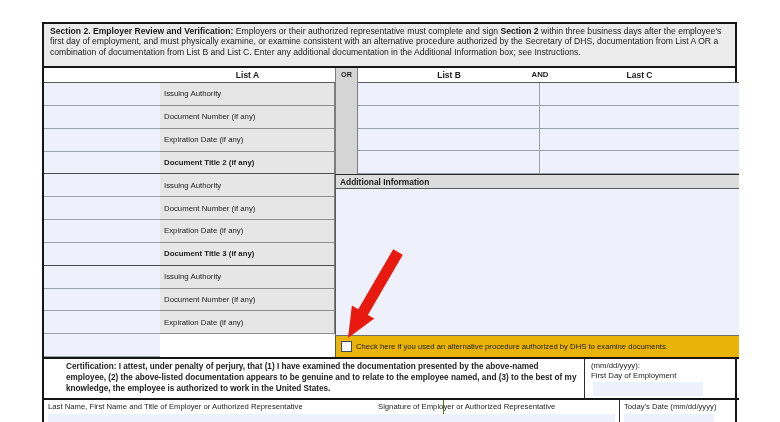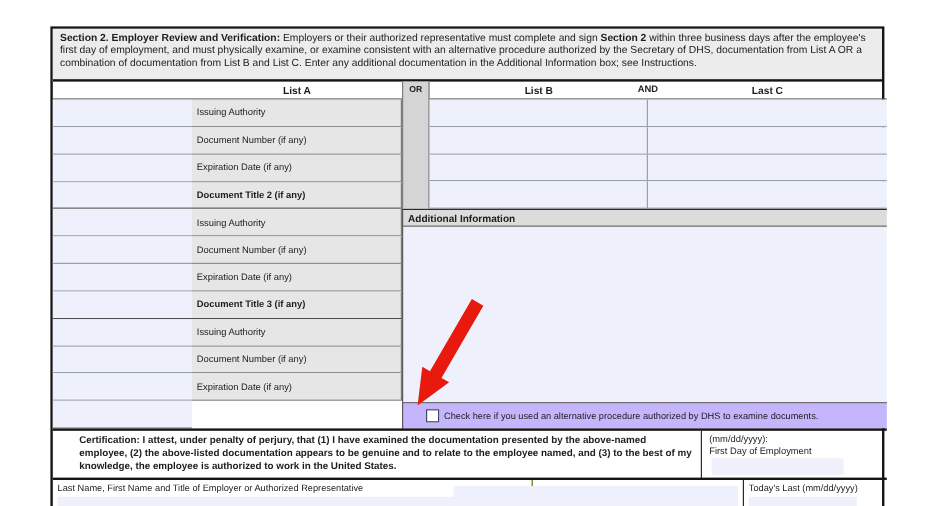--- a/index.html
+++ b/index.html
@@ -52,8 +52,8 @@
   .addinfo-box { position:absolute; left:291px; top:165px; width:404px; height:146px;
                  background:#eef1fb; border-left:1px solid #5a5a5a; cursor:text; }
   .chk-row { position:absolute; left:291px; top:311px; width:404px; height:22px;
-             background:#c4b5fd; border-top:1px solid #6f6f6f; border-left:1px solid #5a5a5a;
-             display:flex; align-items:center; padding-left:19px; }
+             background:#eab308; border-top:1px solid #6f6f6f; border-left:1px solid #5a5a5a;
+             display:flex; align-items:center; padding-left:5px; }
   .chk { width:11px; height:11px; border:1px solid #3e4a63; background:#fff;
          flex:0 0 auto; cursor:pointer; }
   .chk-label { font-size:7.7px; margin-left:4px; }

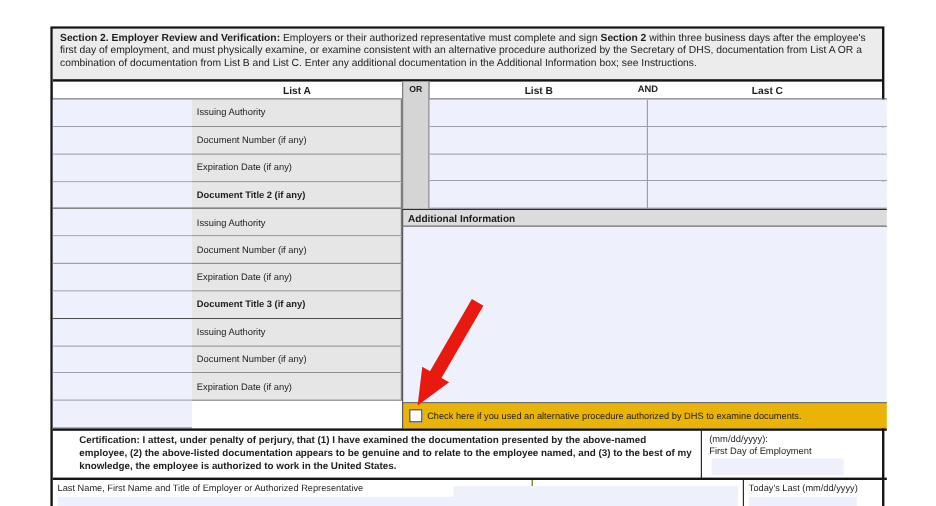--- a/index.html
+++ b/index.html
@@ -159,6 +159,7 @@
       <div class="sig-input"></div>
     </div>
     <div class="sig-cell sig-c2">
+      <div>Signature of Employer or Authorized Representative</div>
       <div class="sig-input"></div>
     </div>
     <div class="sig-cell sig-c3">

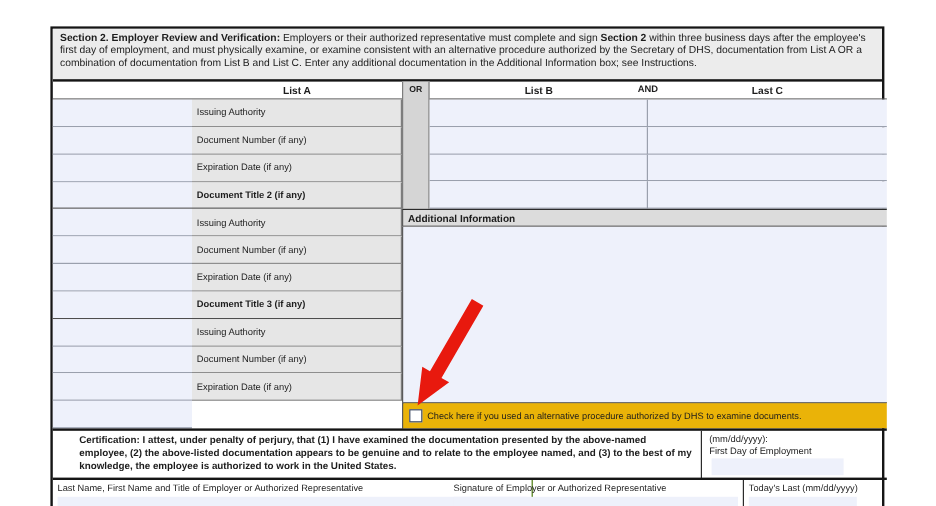--- a/index.html
+++ b/index.html
@@ -163,7 +163,7 @@
       <div class="sig-input"></div>
     </div>
     <div class="sig-cell sig-c3">
-      <div>Today's Last (mm/dd/yyyy)</div>
+      <div>Today's Date (mm/dd/yyyy)</div>
       <div class="sig-input"></div>
     </div>
   </div>

